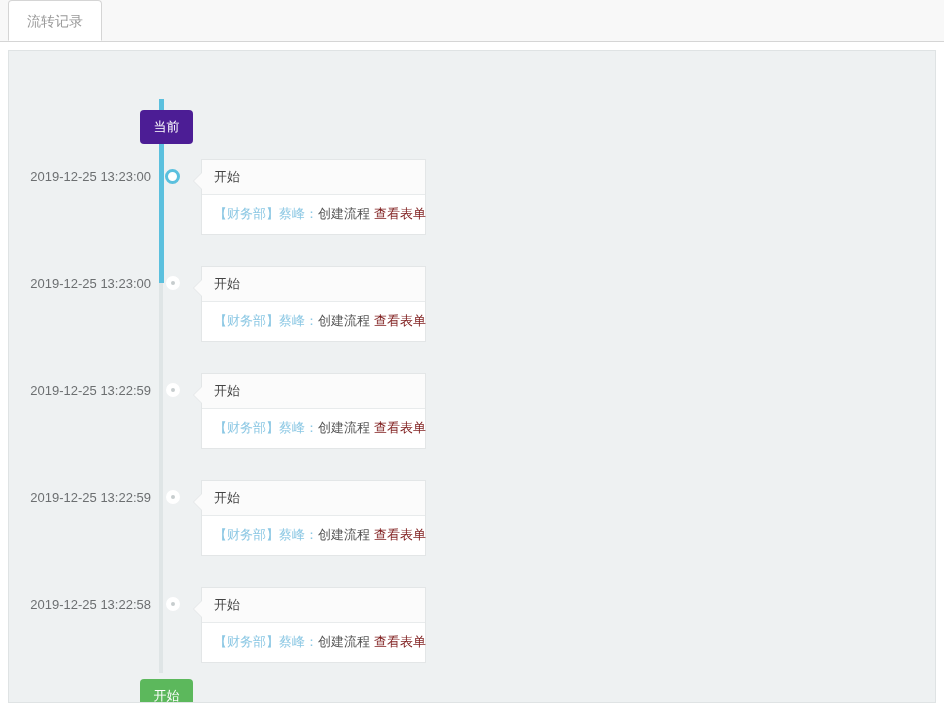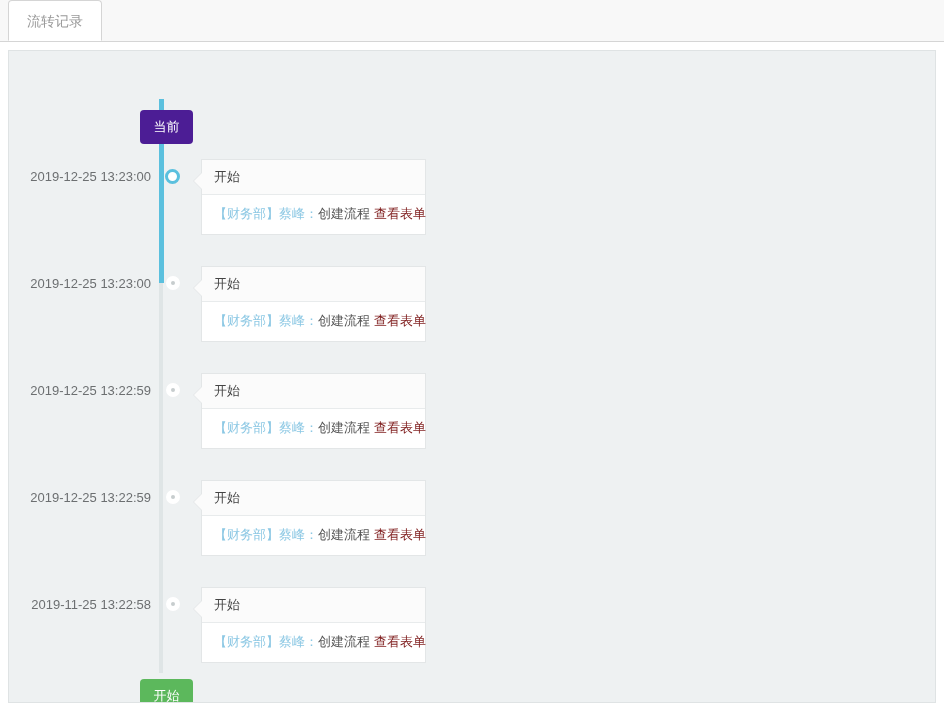--- a/index.html
+++ b/index.html
@@ -282,7 +282,7 @@
     </div>
 
     <div class="row" style="top:536px">
-      <div class="time">2019-11-25 13:22:58</div>
+      <div class="time">2019-12-25 13:22:58</div>
       <div class="marker idle"></div>
       <div class="card">
         <div class="card-head">开始</div>

